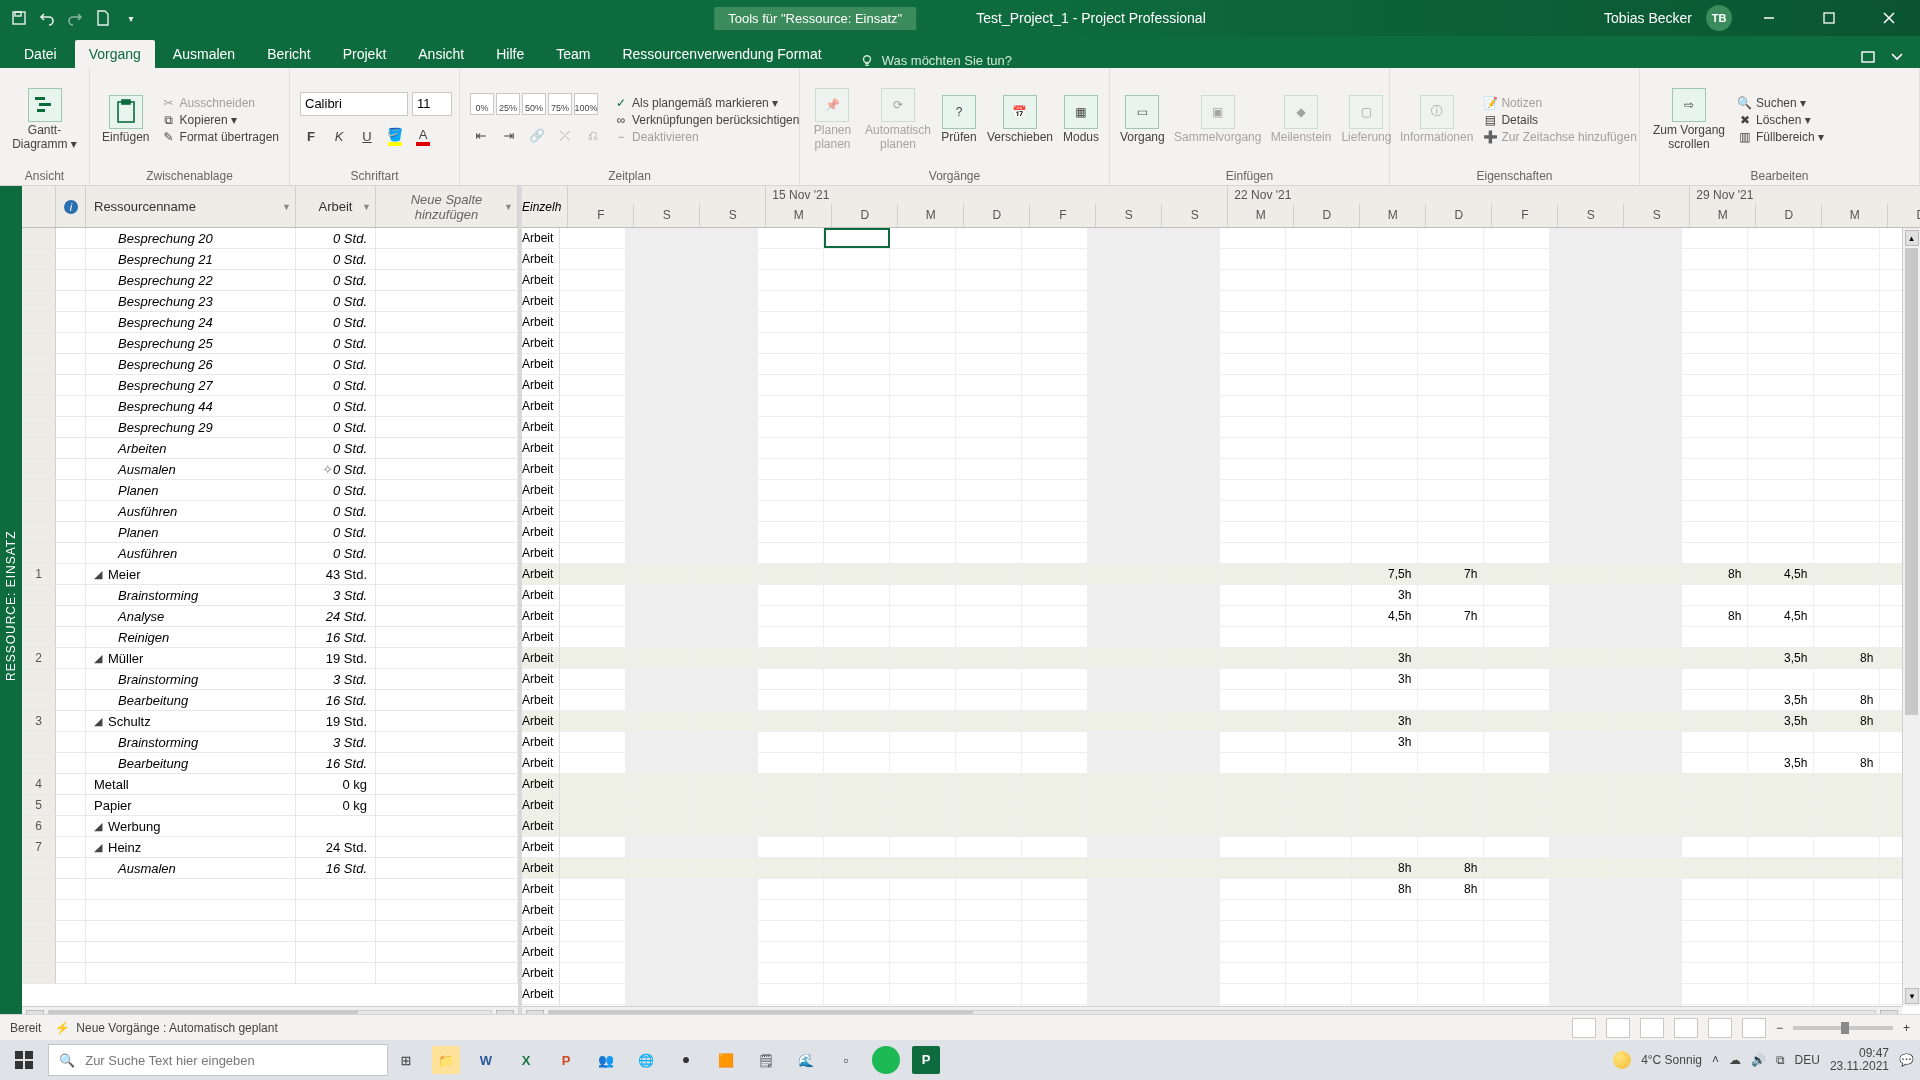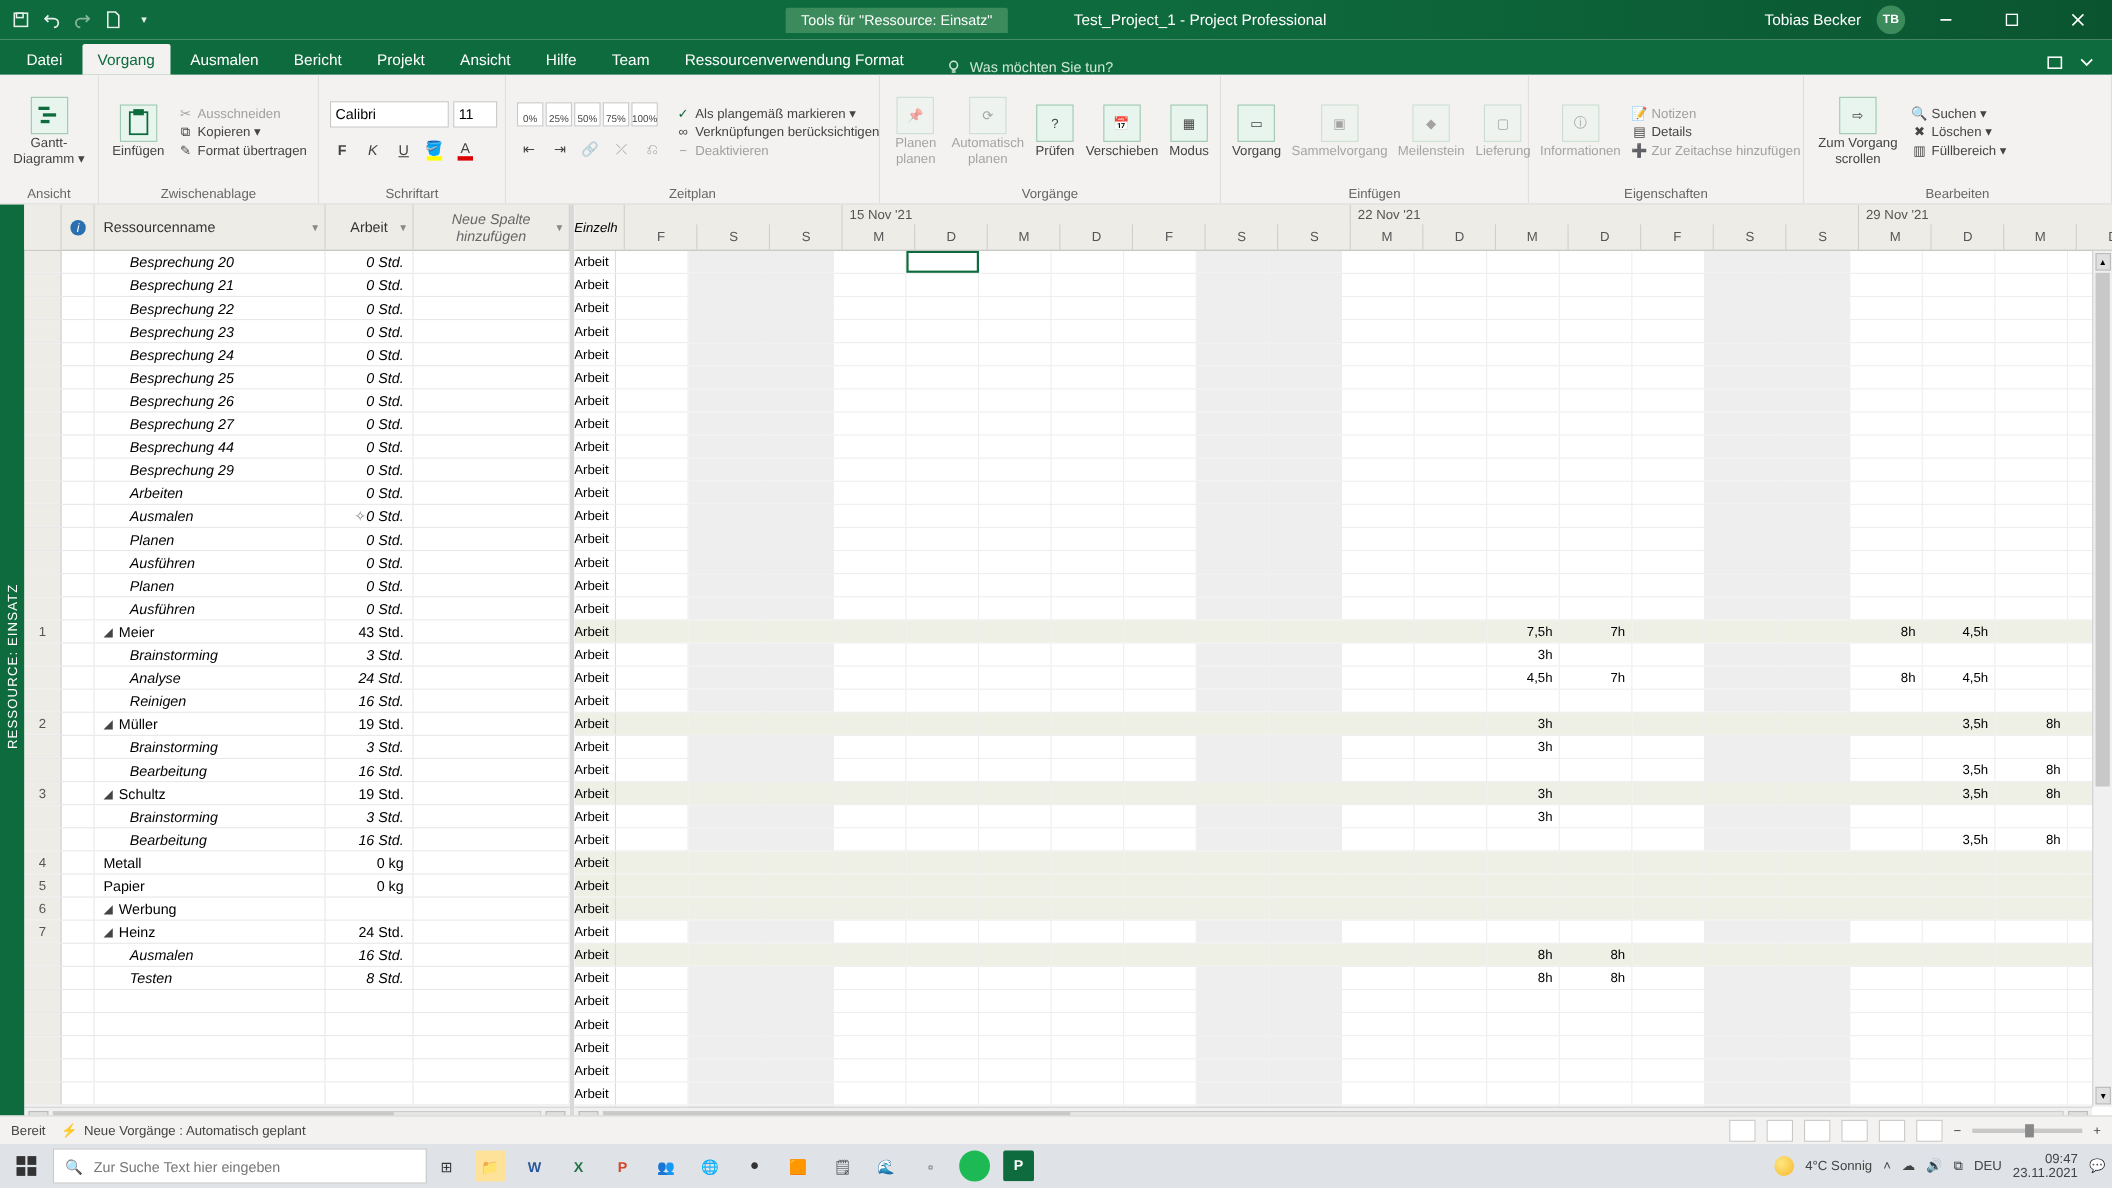--- a/index.html
+++ b/index.html
@@ -713,15 +713,6 @@
         <div class="lp-row">
           <div class="c rowhdr"></div>
           <div class="c info"></div>
-          <div class="c name sub">
-            <span>Testen</span>
-          </div>
-          <div class="c work">8 Std.</div>
-          <div class="c newcol"></div>
-        </div>
-        <div class="lp-row">
-          <div class="c rowhdr"></div>
-          <div class="c info"></div>
           <div class="c name res">
             <span></span>
           </div>

